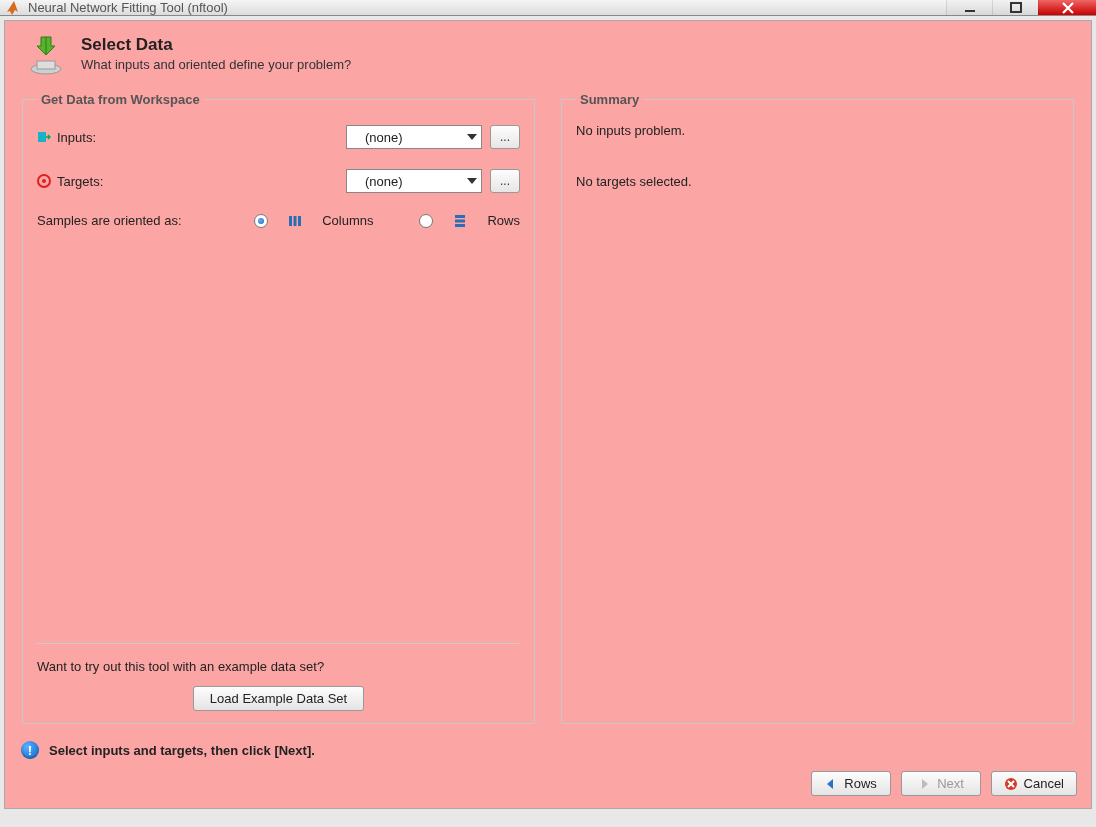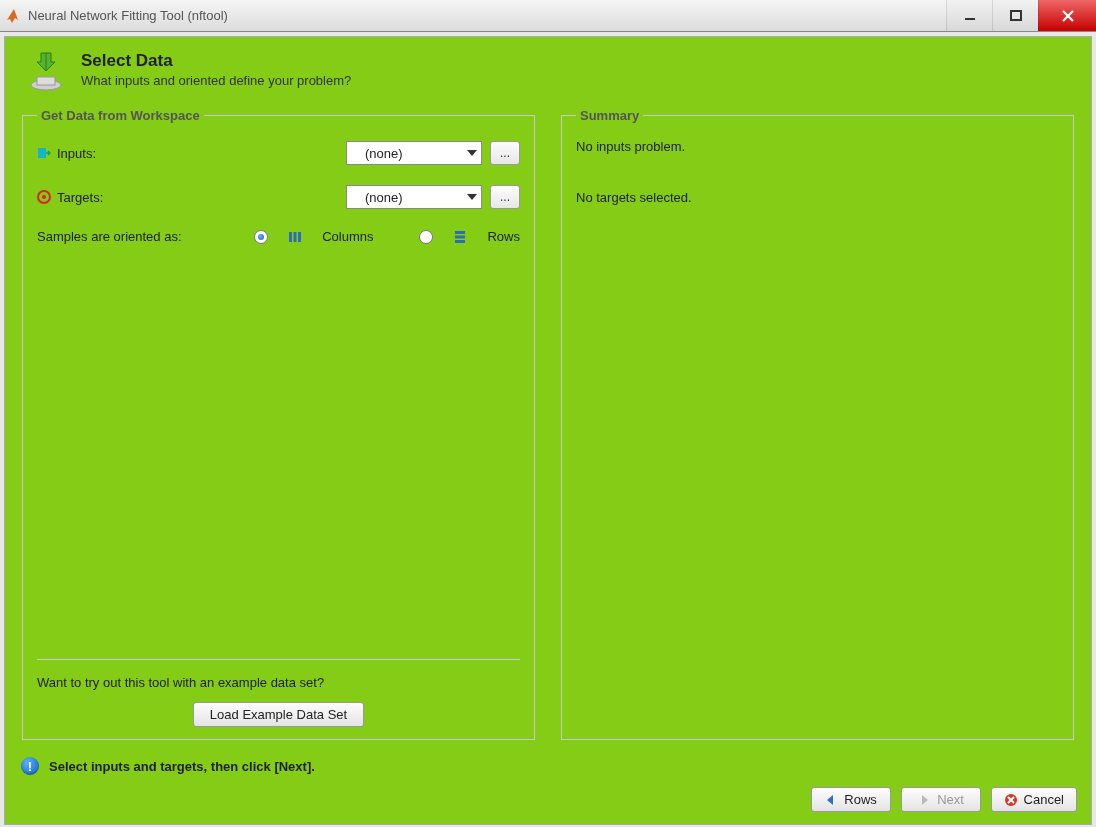--- a/index.html
+++ b/index.html
@@ -15,7 +15,7 @@
   }
   
   .titlebar {
-    height: 32px;
+    height: 16px;
     background: linear-gradient(#f5f5f5, #dcdcdc);
     border-bottom: 1px solid #888;
     display: flex;

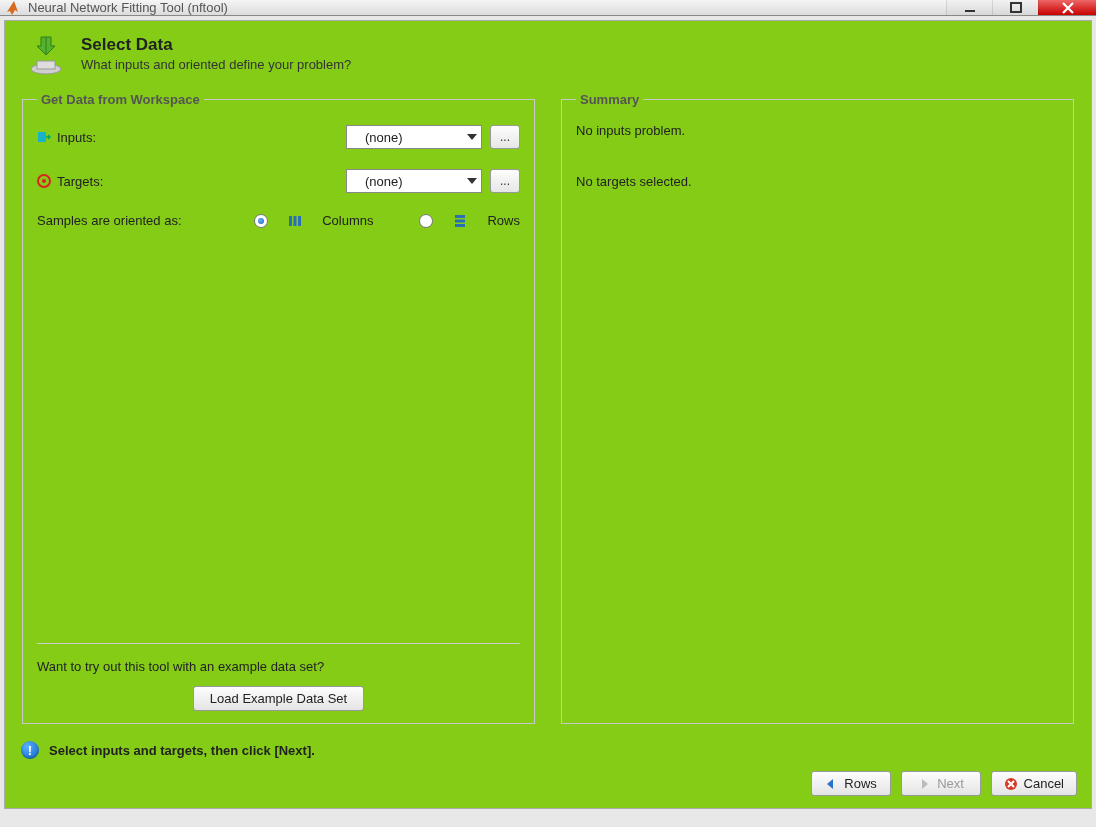--- a/index.html
+++ b/index.html
@@ -48,7 +48,7 @@
   .frame {
     margin: 4px;
     border: 1px solid #aaa;
-    background: #84cc16;
+    background: #fca5a5;
     height: calc(827px - 30px - 8px);
     display: flex;
     flex-direction: column;

